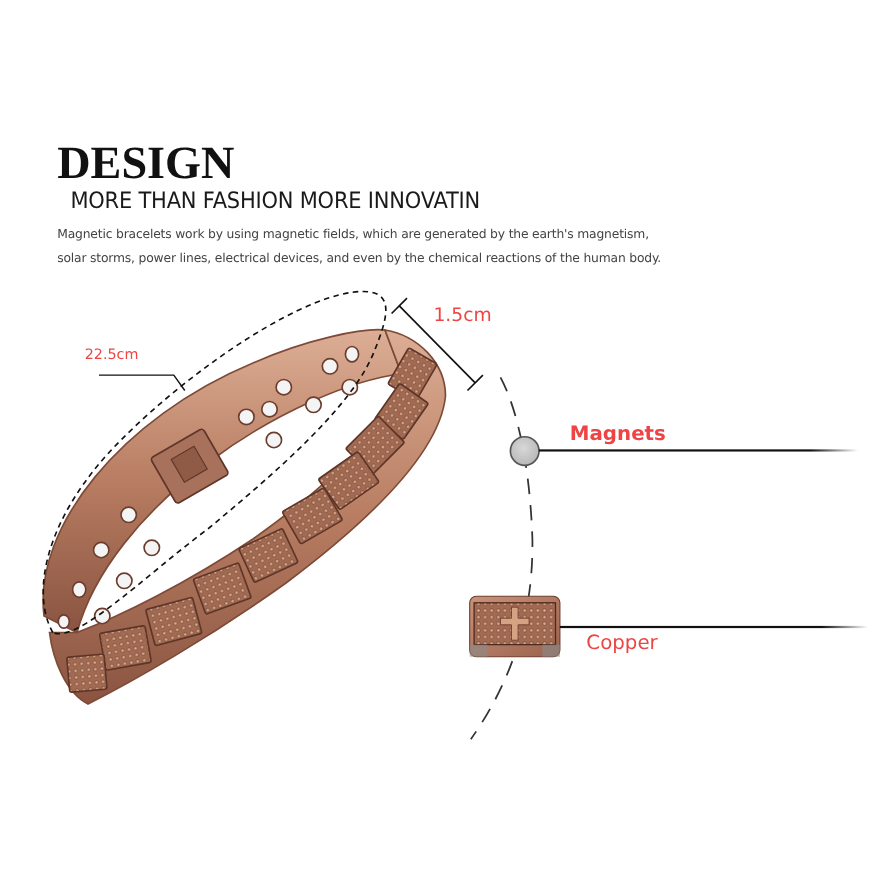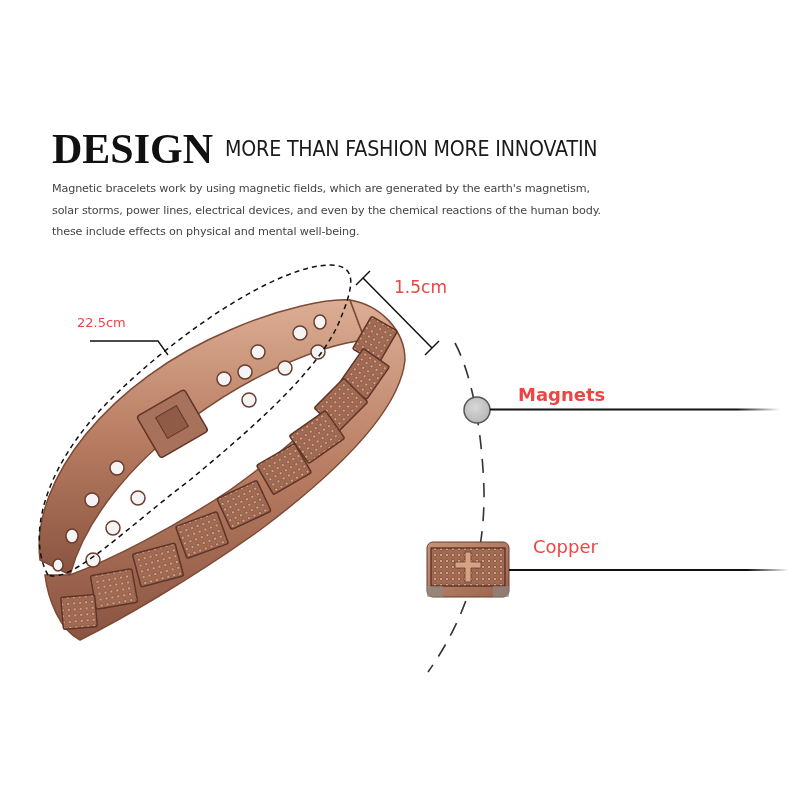--- a/index.html
+++ b/index.html
@@ -5,7 +5,7 @@
   html, body { margin: 0; padding: 0; background: #ffffff; }
   body { width: 800px; height: 800px; position: relative; overflow: hidden; font-family: "Liberation Sans", "DejaVu Sans", sans-serif; }
   .header { position: absolute; left: 52px; top: 128px; }
-  .title-row { display: flex; align-items: center; white-space: nowrap; }
+  .title-row { display: flex; align-items: flex-start; white-space: nowrap; flex-direction: column; }
   .title-big { font-family: "Liberation Serif", "DejaVu Serif", serif; font-weight: bold; font-size: 42px; color: #111; letter-spacing: 0px; line-height: 1; }
   .title-sub { font-family: "DejaVu Sans", sans-serif; font-size: 20.5px; color: #1a1a1a; margin-left: 12px; letter-spacing: -0.2px; transform: scaleX(0.93); transform-origin: left; display: inline-block; }
   .desc { margin-top: 8px; }

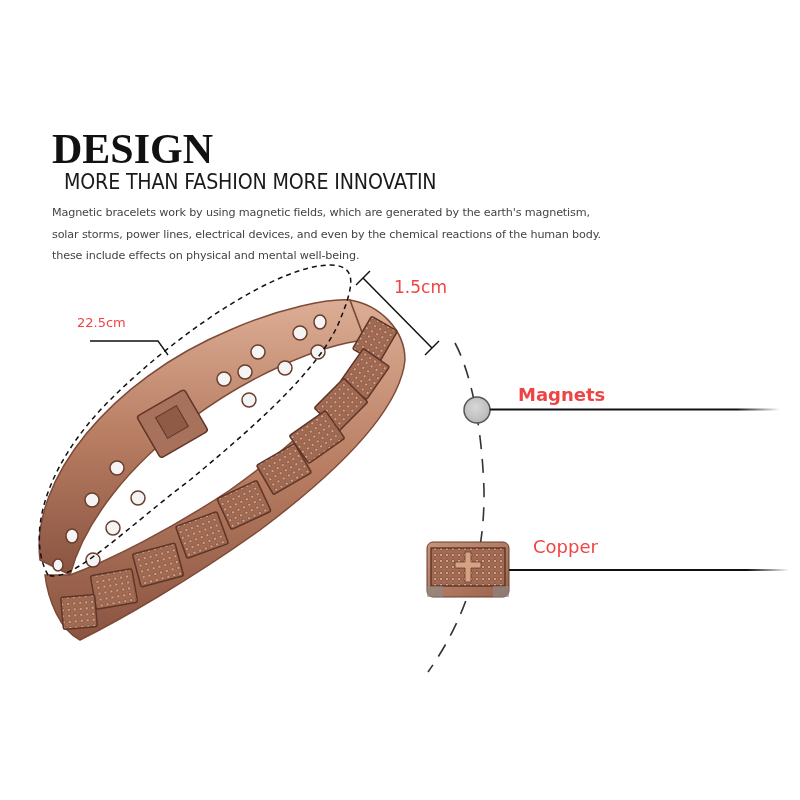--- a/index.html
+++ b/index.html
@@ -28,7 +28,6 @@
   <div class="desc">
     <div class="desc-line">Magnetic bracelets work by using magnetic fields, which are generated by the earth's magnetism,</div>
     <div class="desc-line">solar storms, power lines, electrical devices, and even by the chemical reactions of the human body.</div>
-    <div class="desc-line">these include effects on physical and mental well-being.</div>
   </div>
 </div>
 

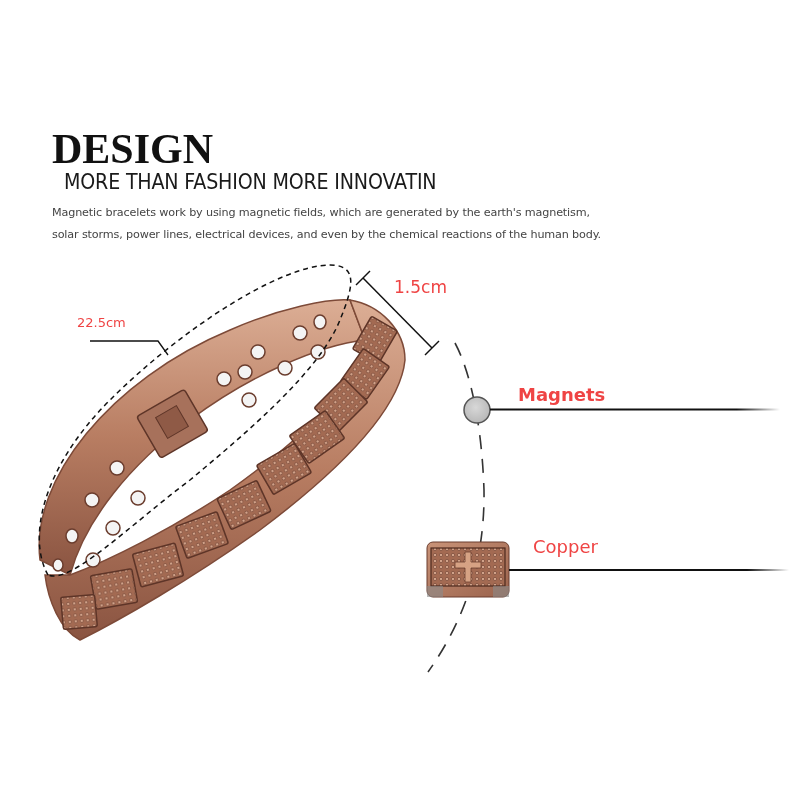--- a/index.html
+++ b/index.html
@@ -14,7 +14,7 @@
   .lbl-circ { left: 77px; top: 315px; font-size: 13px; }
   .lbl-width { left: 394px; top: 277px; font-size: 17px; }
   .lbl-mag { left: 518px; top: 384px; font-size: 18px; font-weight: bold; }
-  .lbl-cop { left: 533px; top: 536px; font-size: 18px; }
+  .lbl-cop { left: 533px; top: 574px; font-size: 18px; }
   svg.overlay { position: absolute; left: 0; top: 0; }
 </style>
 </head>

